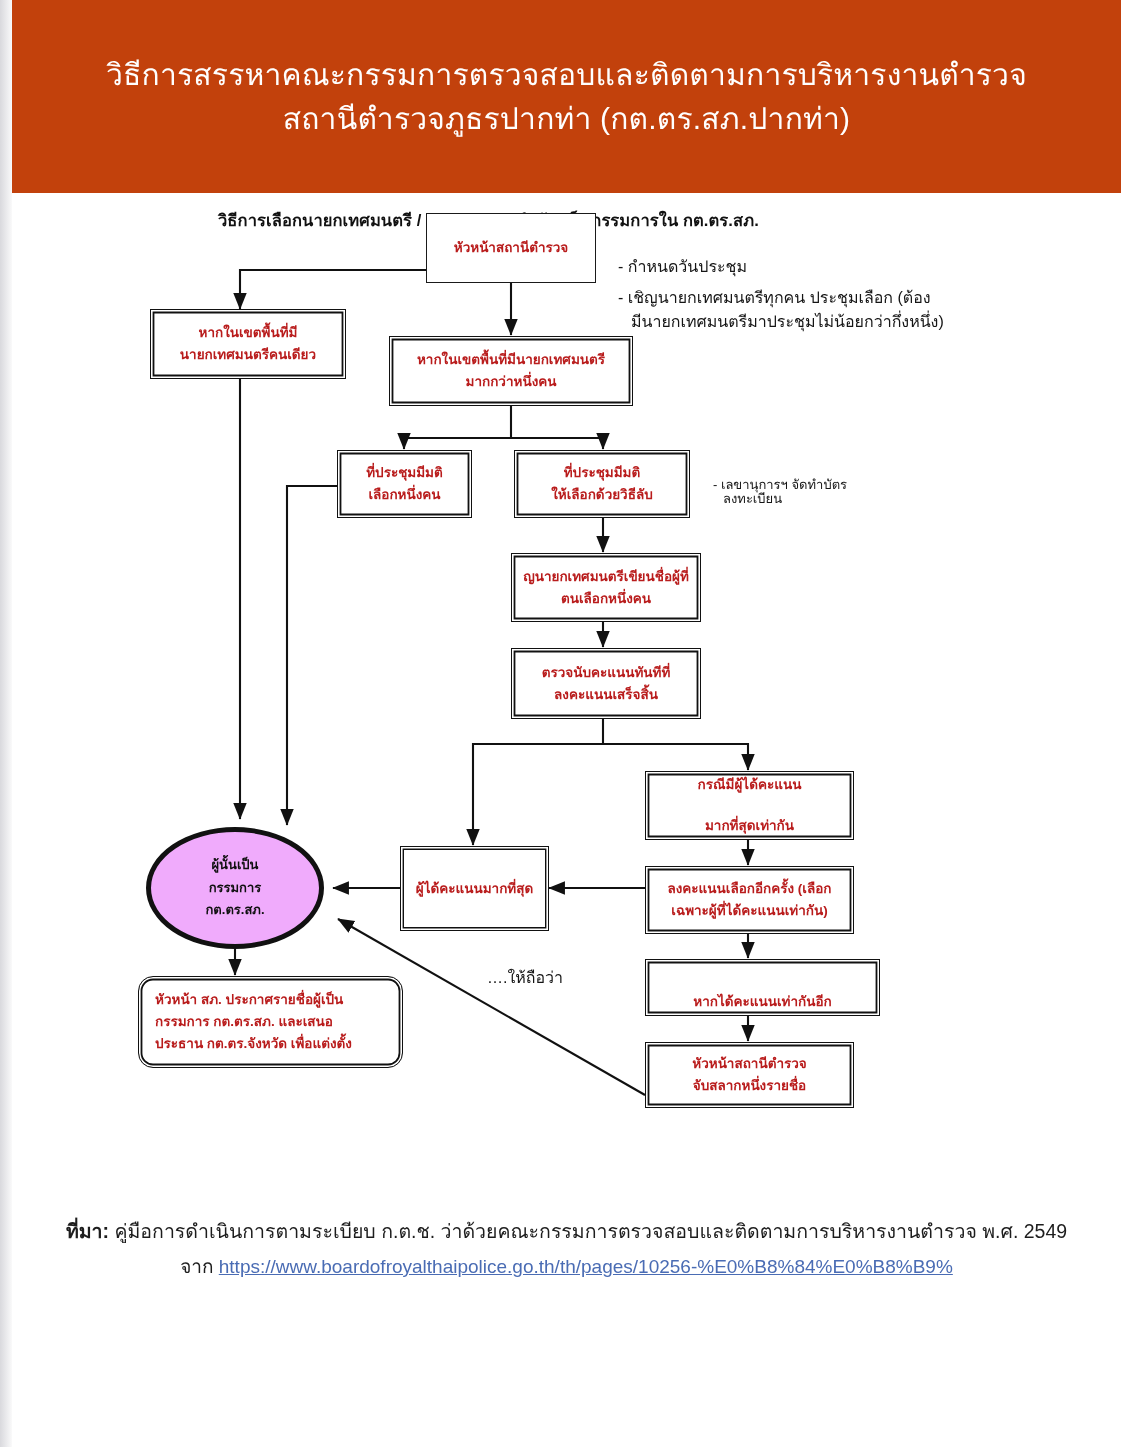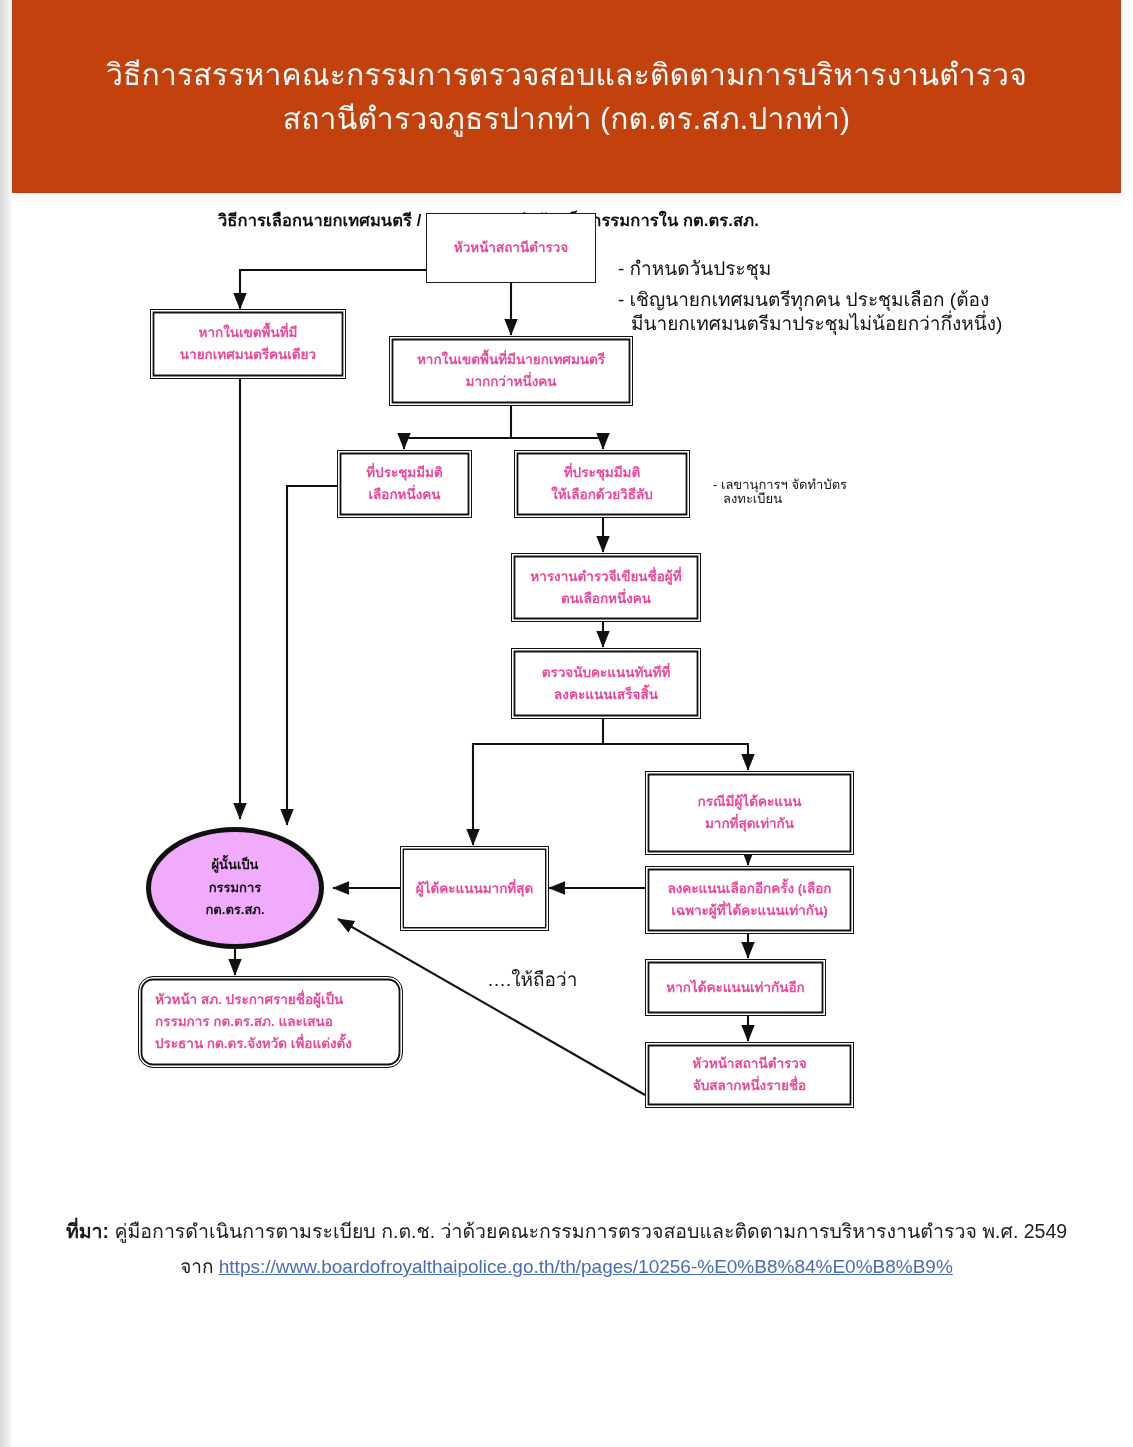--- a/index.html
+++ b/index.html
@@ -93,7 +93,7 @@
     text-align: center;
     font-size: 13.5px;
     font-weight: bold;
-    color: #ec4899;
+    color: #b91c1c;
     line-height: 1.62;
     padding: 2px 5px;
   }

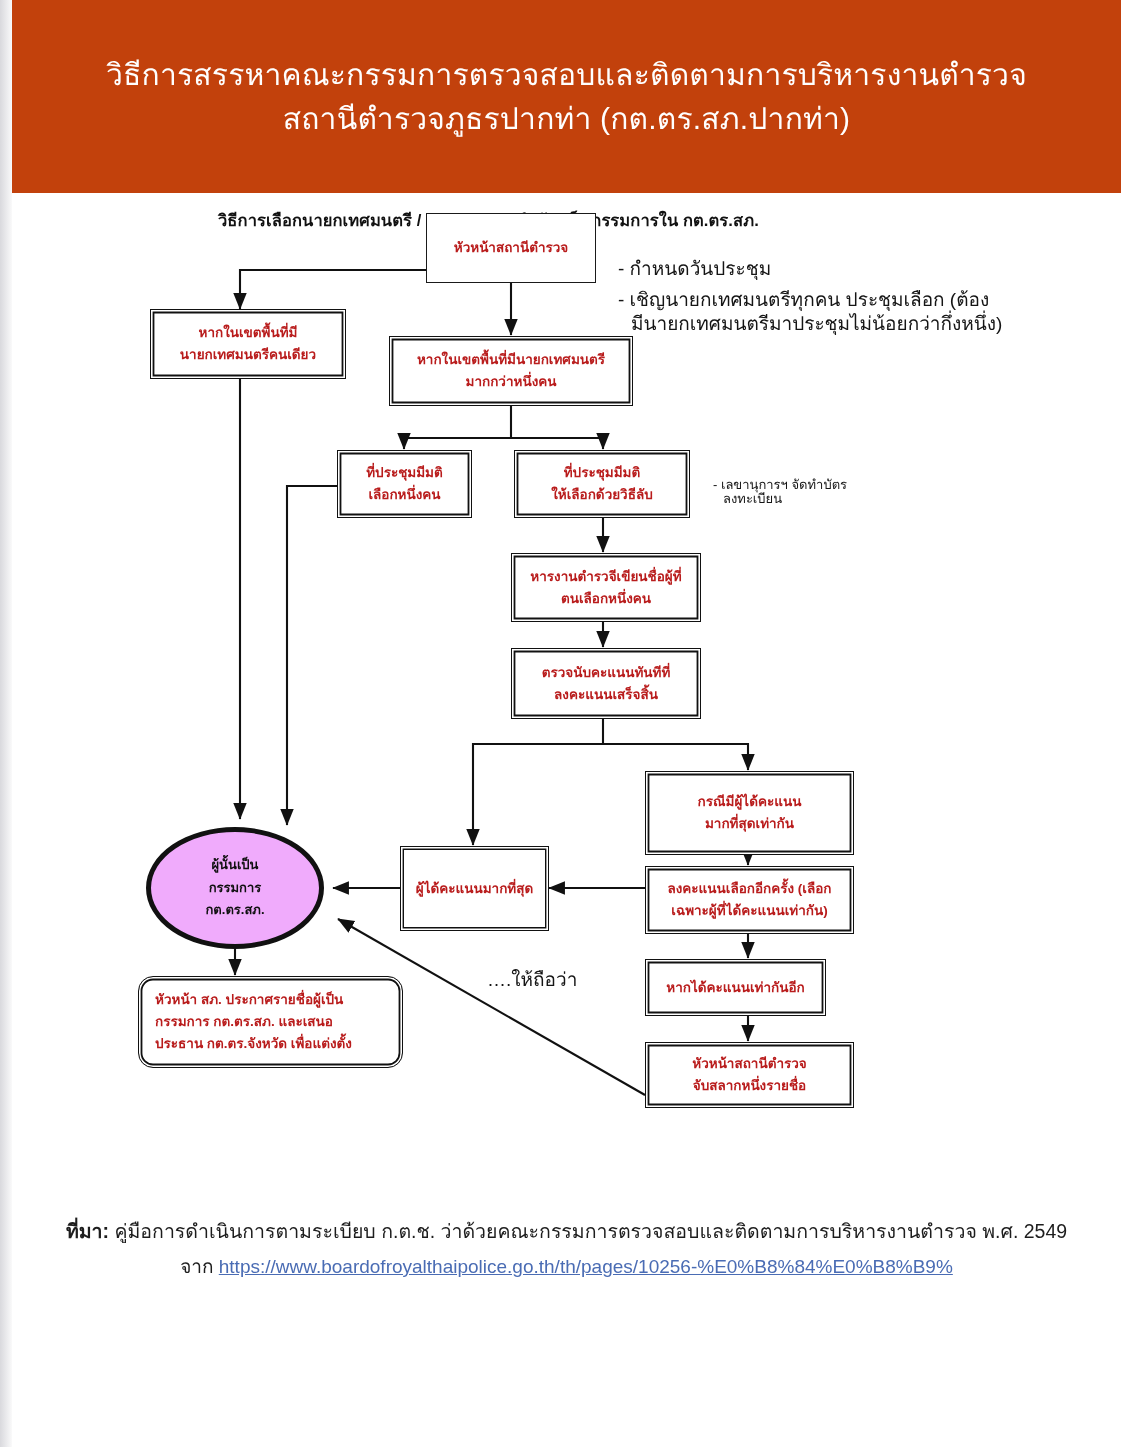--- a/index.html
+++ b/index.html
@@ -137,7 +137,7 @@
   
   .annot {
     position: absolute;
-    font-size: 19px;
+    font-size: 16px;
     color: #151515;
     line-height: 1.62;
     white-space: nowrap;

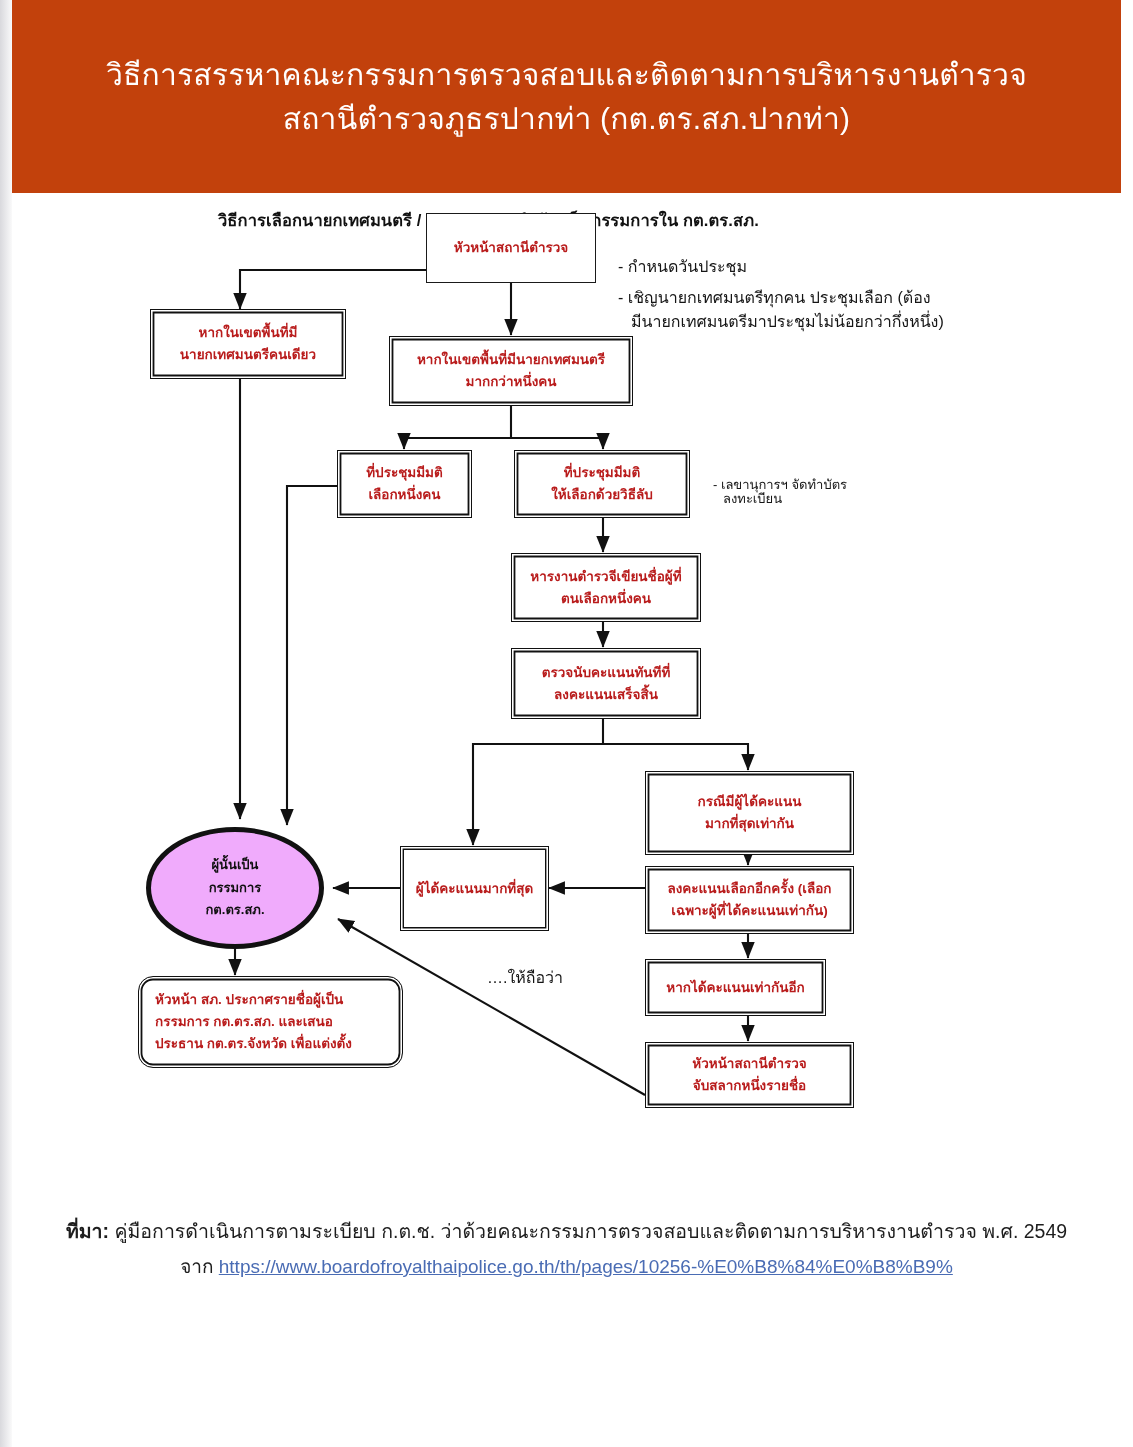--- a/index.html
+++ b/index.html
@@ -260,7 +260,7 @@
   </div>
 
   <div class="node thick" id="node-write-name" style="left:511px; top:396px; width:190px; height:69px;">
-    <span class="line">หารงานตำรวจีเขียนชื่อผู้ที่</span>
+    <span class="line">ญนายกเทศมนตรีเขียนชื่อผู้ที่</span>
     <span class="line">ตนเลือกหนึ่งคน</span>
   </div>
 

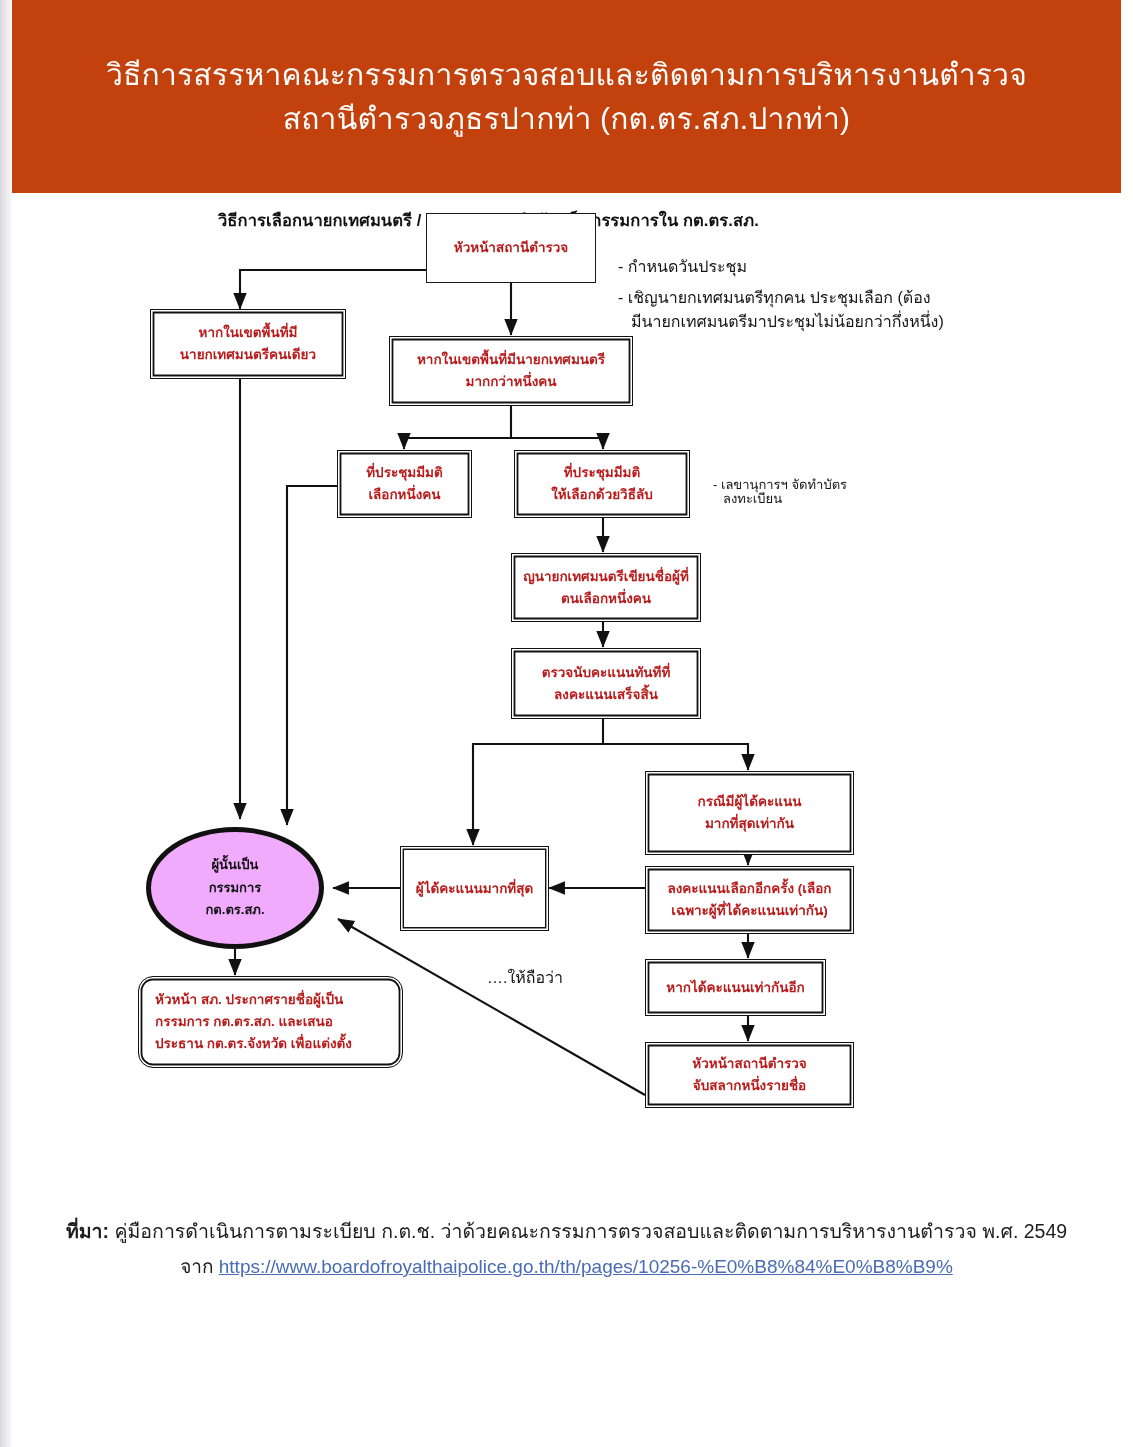--- a/index.html
+++ b/index.html
@@ -269,7 +269,7 @@
     <span class="line">ลงคะแนนเสร็จสิ้น</span>
   </div>
 
-  <div class="node thick" id="node-tie-case" style="left:645px; top:614px; width:209px; height:84px;">
+  <div class="node thick" id="node-tie-case" style="left:645px; top:614px; width:209px; height:69px;justify-content:space-between;">
     <span class="line">กรณีมีผู้ได้คะแนน</span>
     <span class="line">มากที่สุดเท่ากัน</span>
   </div>

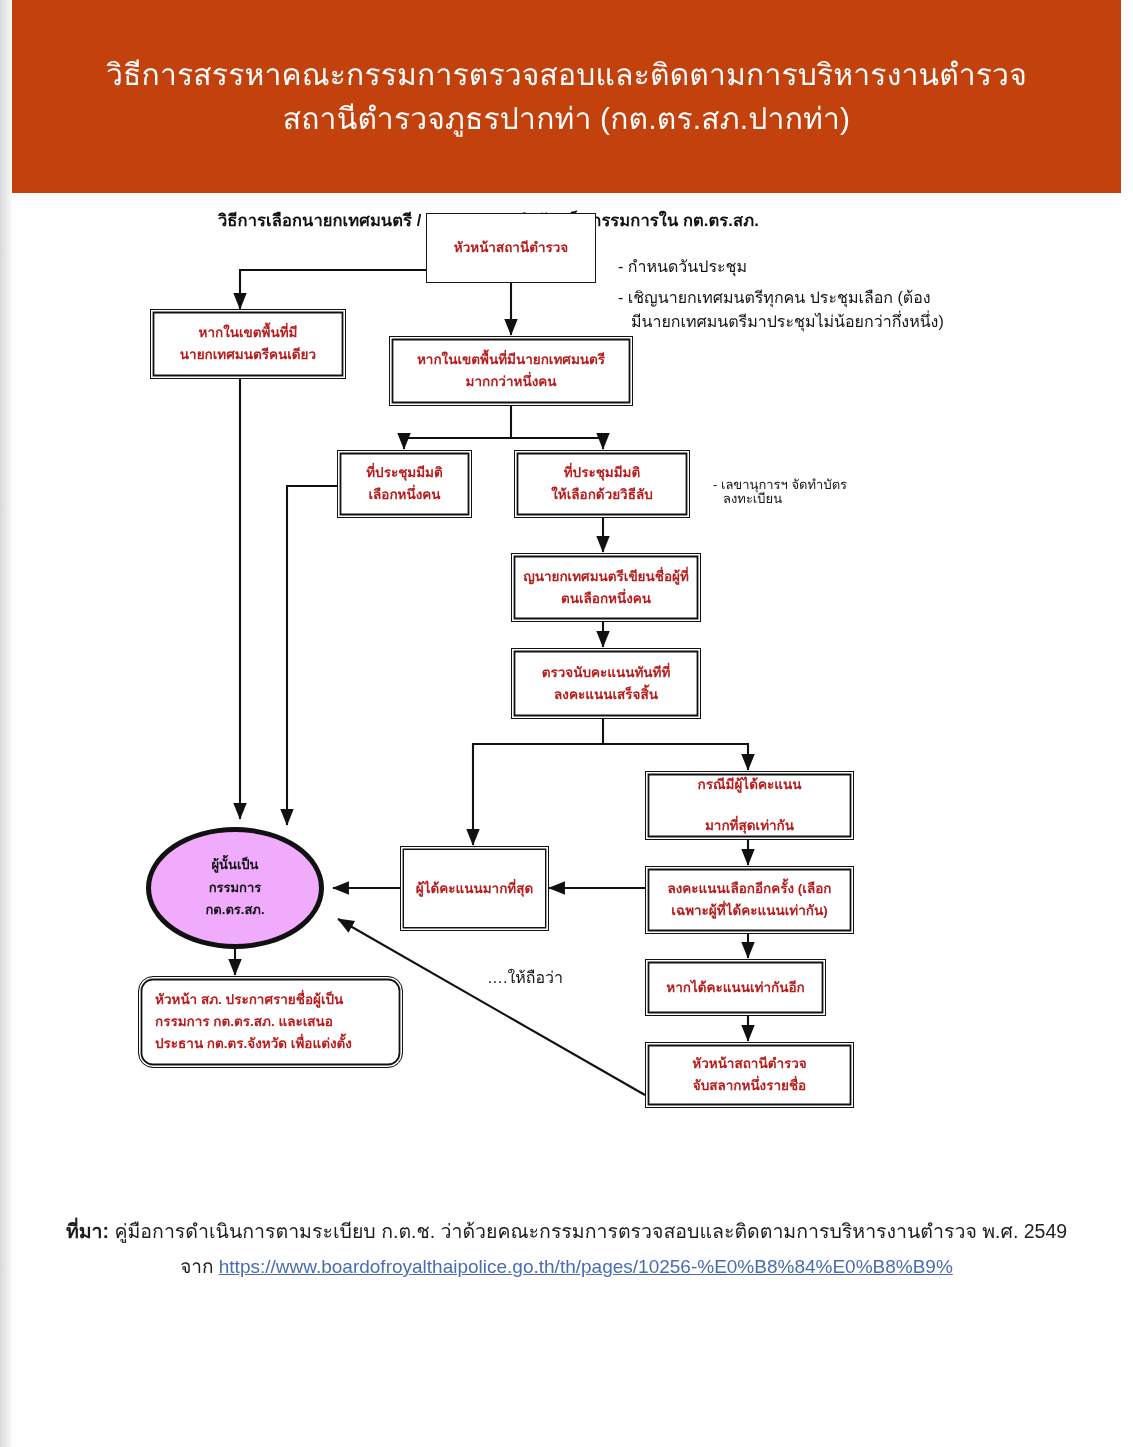--- a/index.html
+++ b/index.html
@@ -279,7 +279,7 @@
     <span class="line">เฉพาะผู้ที่ได้คะแนนเท่ากัน)</span>
   </div>
 
-  <div class="node thick" id="node-tie-again" style="left:645px; top:802px; width:181px; height:57px;">
+  <div class="node thick" id="node-tie-again" style="left:645px; top:802px; width:235px; height:57px;justify-content:flex-end;">
     <span class="line">หากได้คะแนนเท่ากันอีก</span>
   </div>
 

